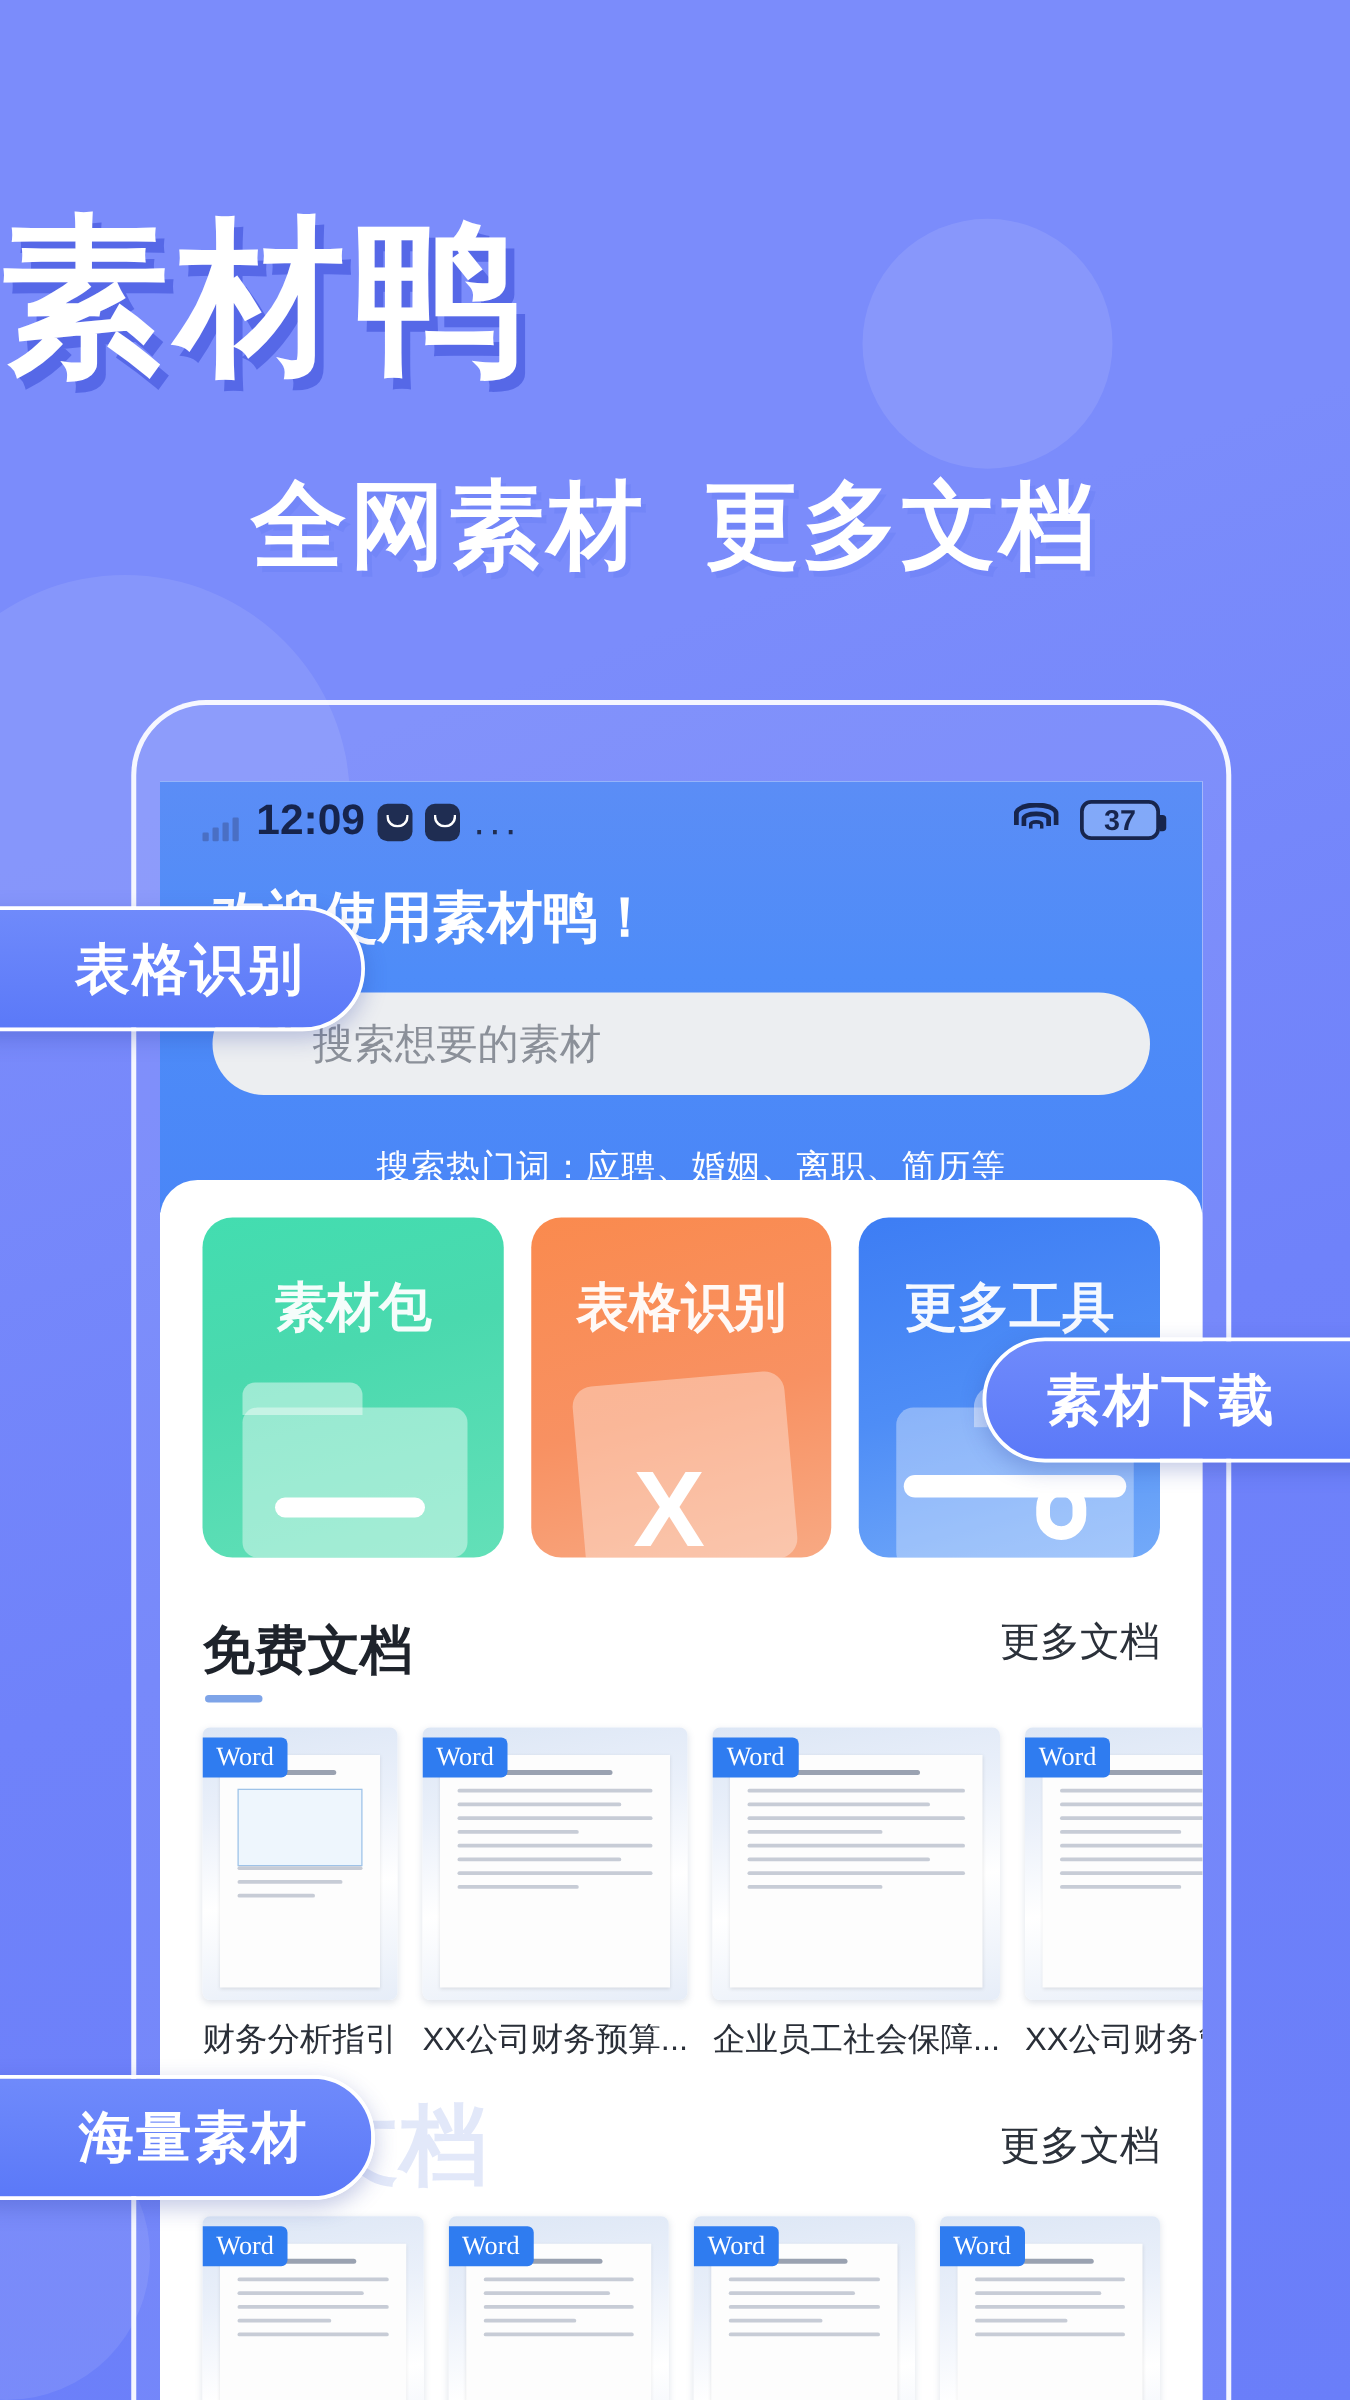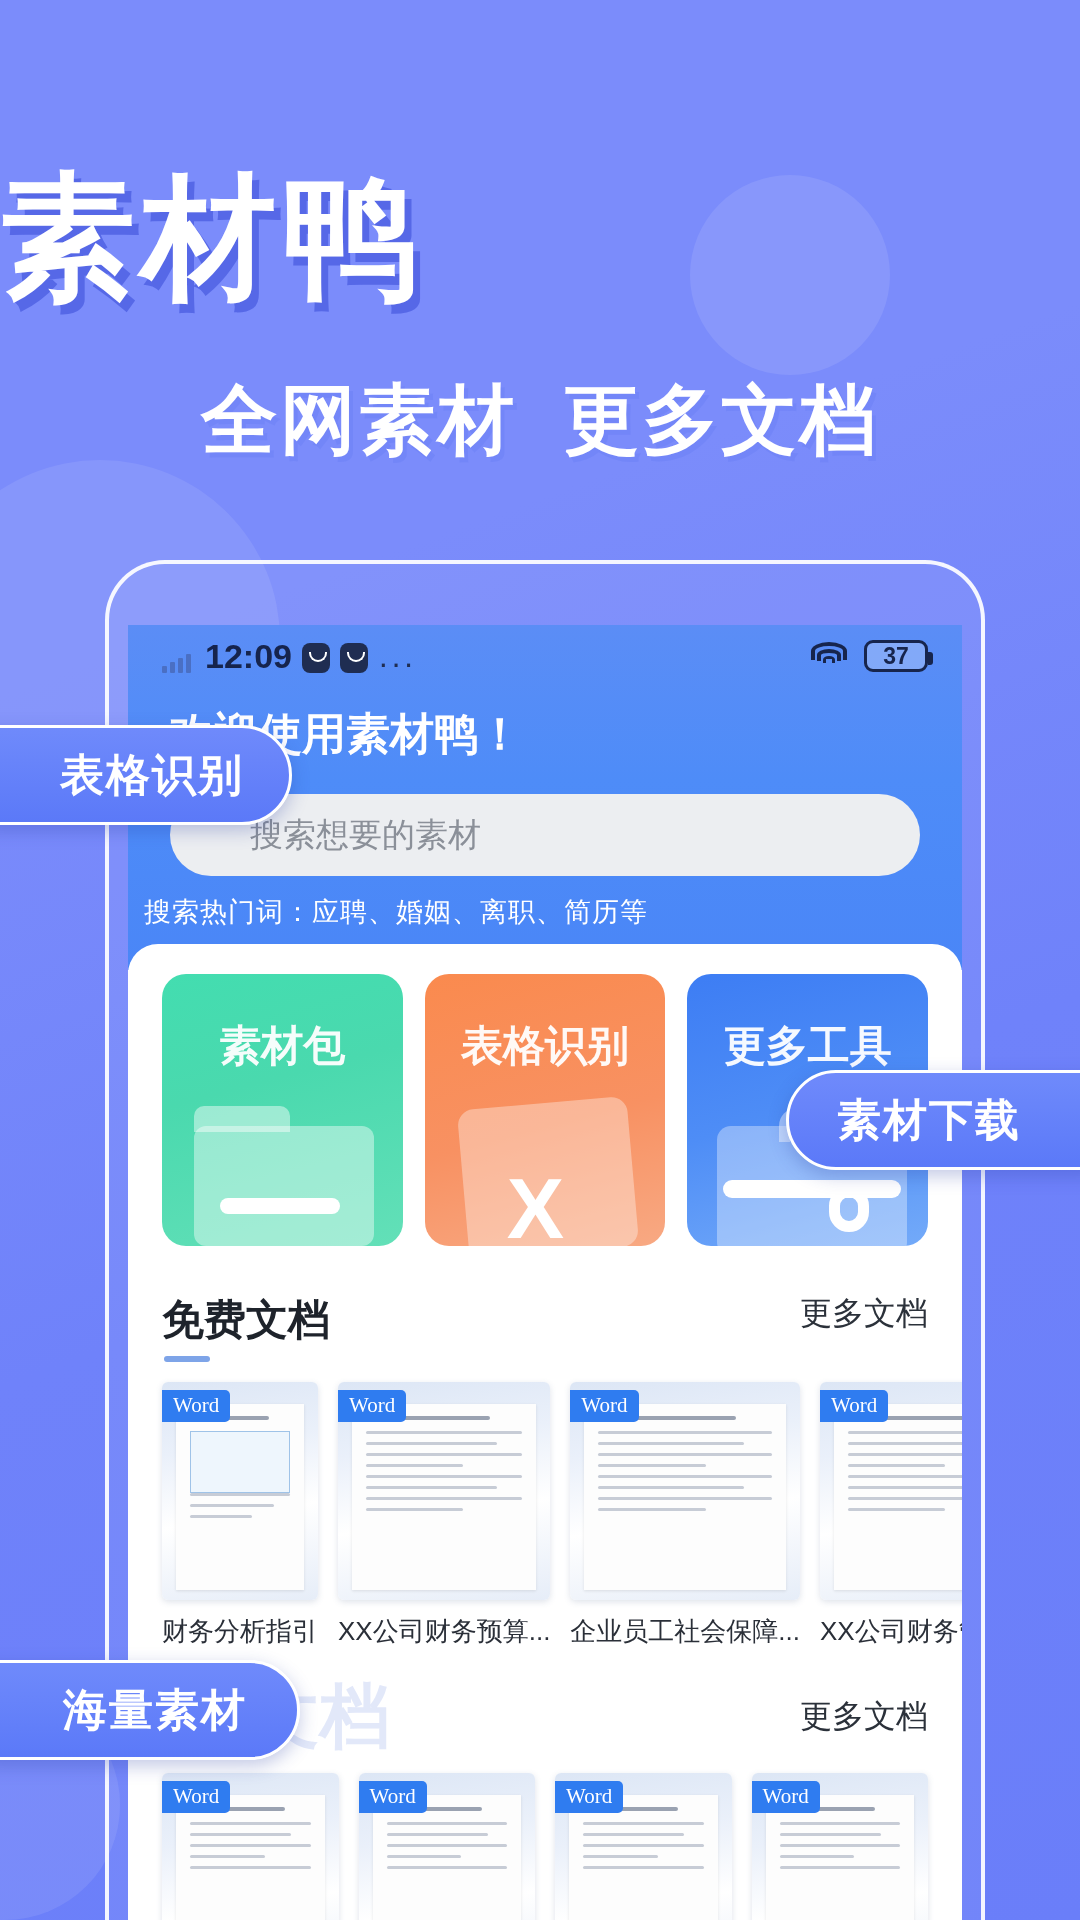--- a/index.html
+++ b/index.html
@@ -127,7 +127,7 @@
   }
   #search-input::placeholder { color: #8b9099; }
   #hot-words {
-    margin-top: 18px; text-align: left;
+    margin-top: 39px; text-align: center;
     font-size: 27px; color: #ffffff; letter-spacing: 1px; padding-left: 16px;
   }
 

